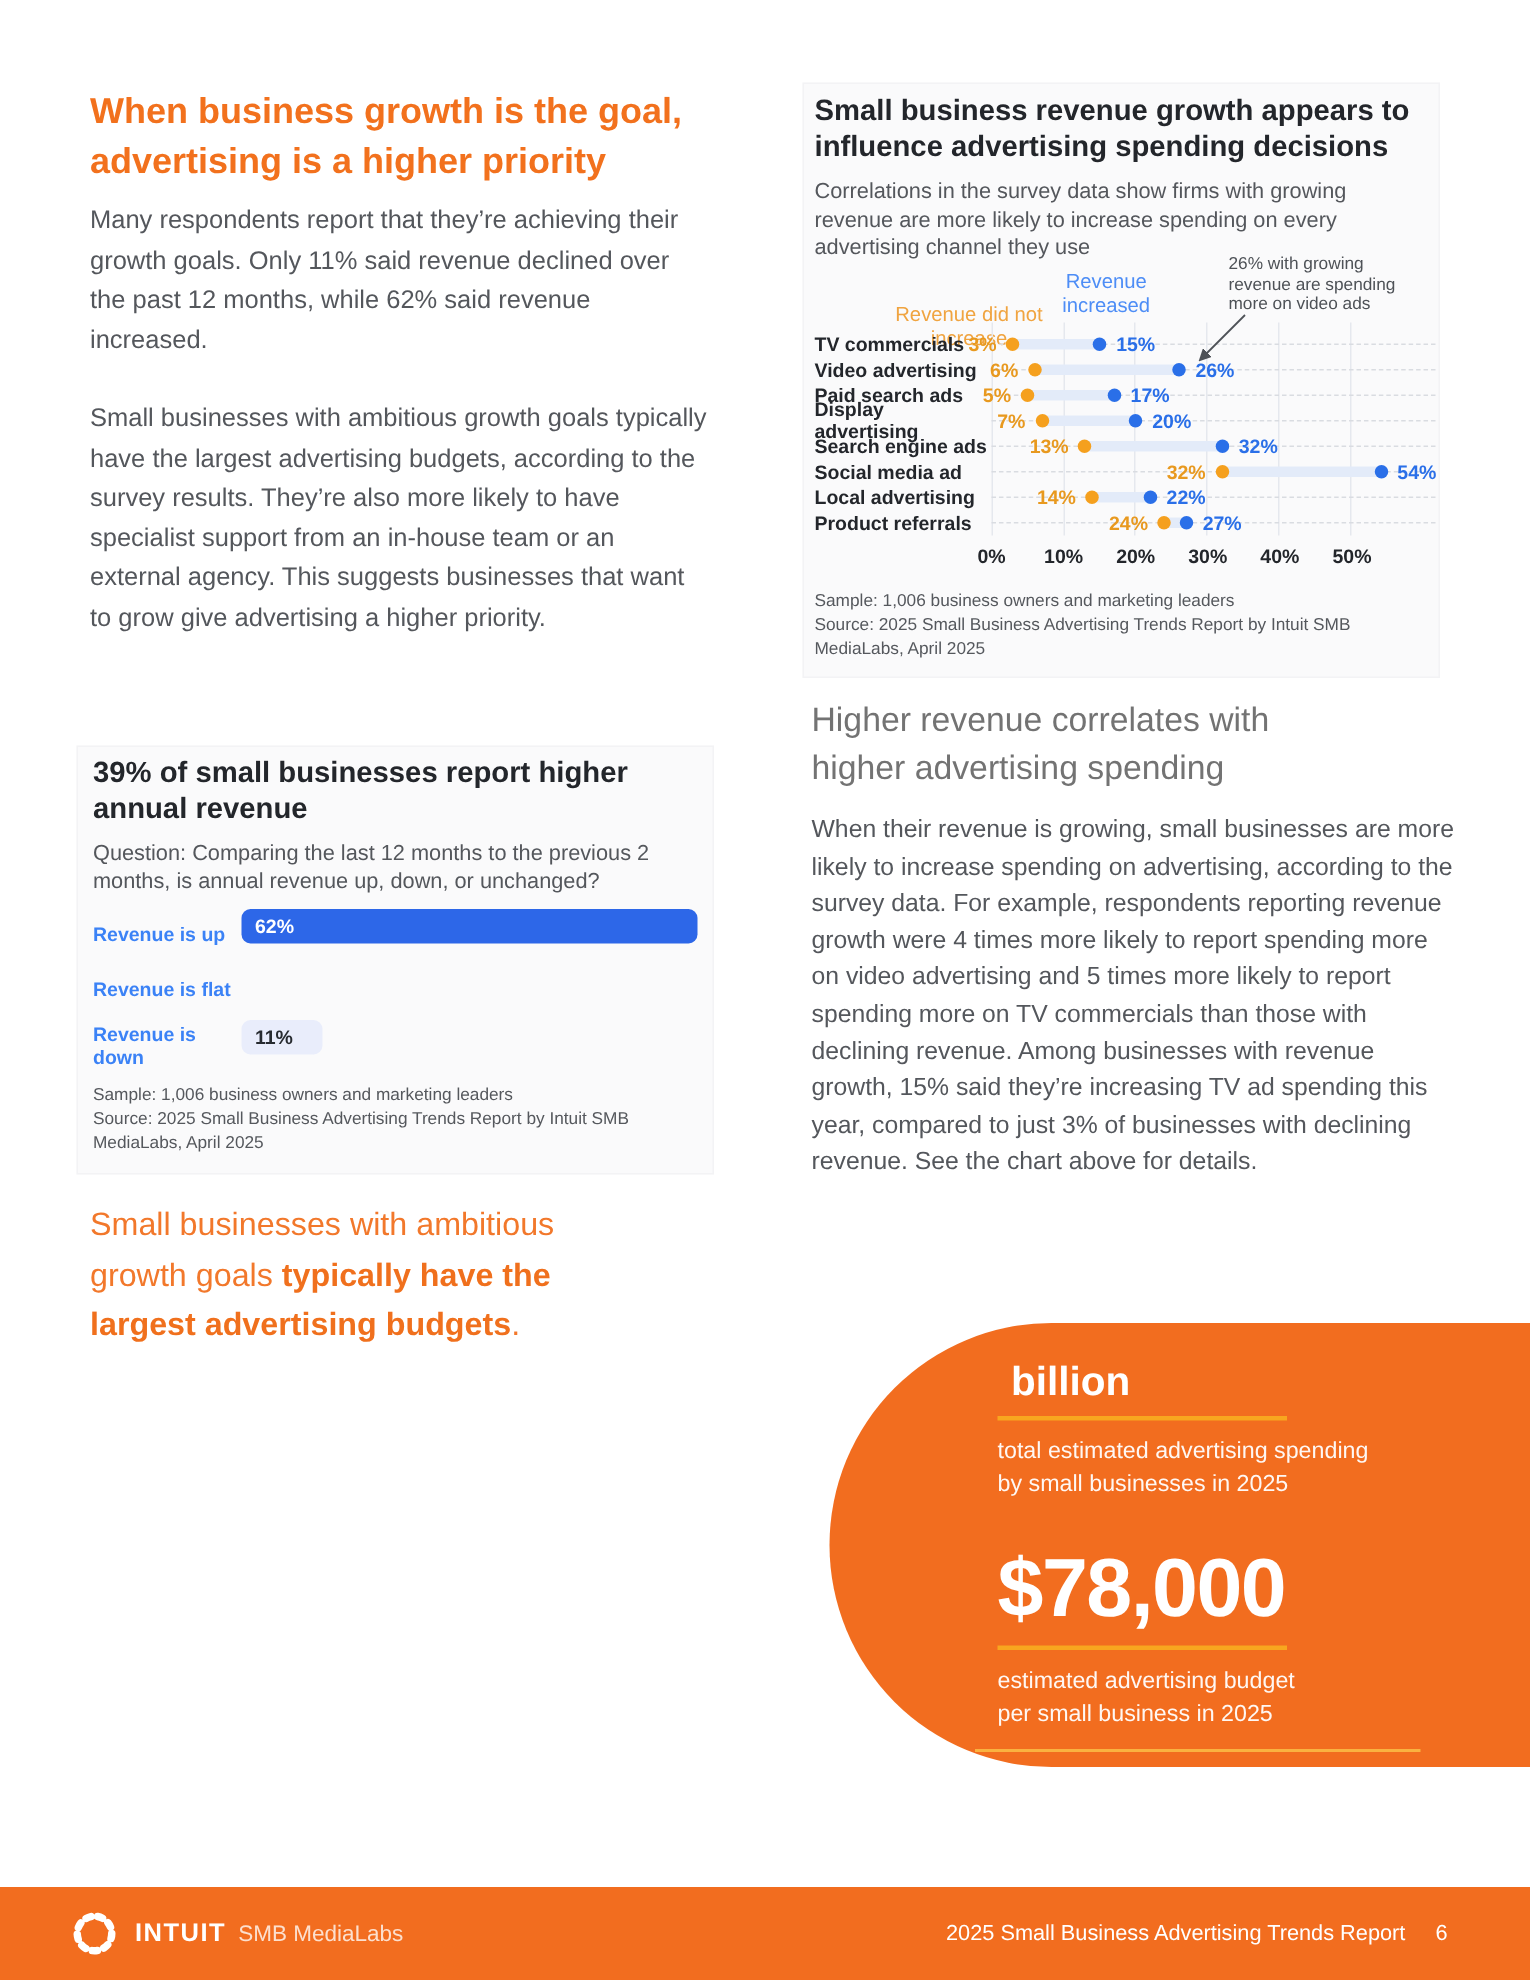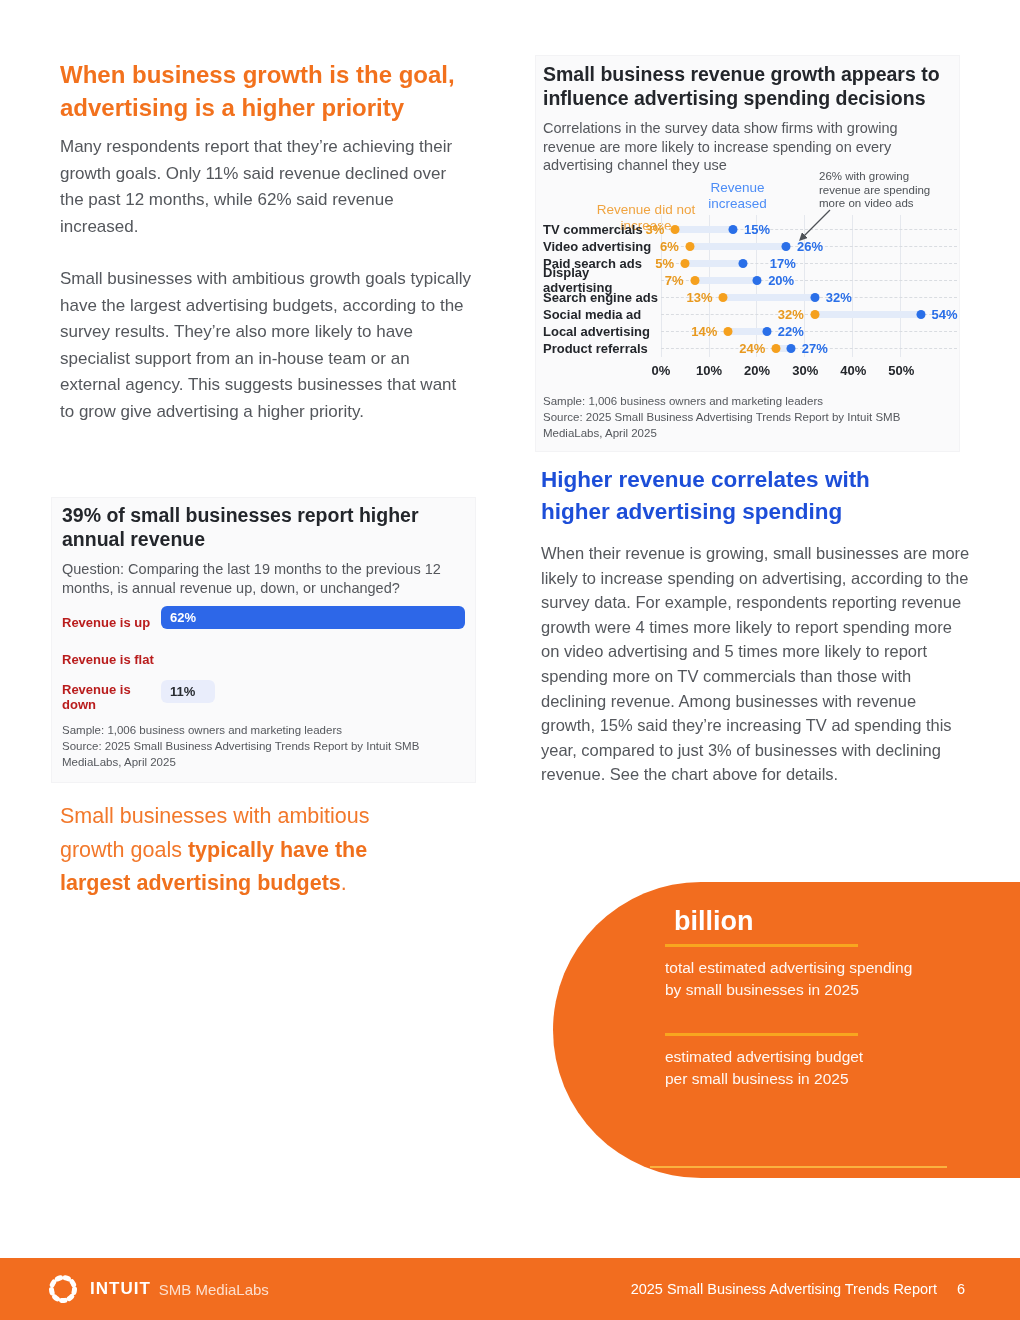--- a/index.html
+++ b/index.html
@@ -181,7 +181,7 @@
             <div class="dash-line"></div>
             <div class="connector" style="left: 8.06452%; width: 19.3548%;"></div>
             <div class="dval dval-o" style="left: 8.06452%;">5%</div>
-            <div class="dval dval-b" style="left: 27.4194%; margin-left: 16px;">17%</div>
+            <div class="dval dval-b" style="left: 27.4194%;">17%</div>
             <div class="dot dot-o" style="left: 8.06452%;"></div>
             <div class="dot dot-b" style="left: 27.4194%;"></div>
           </div>

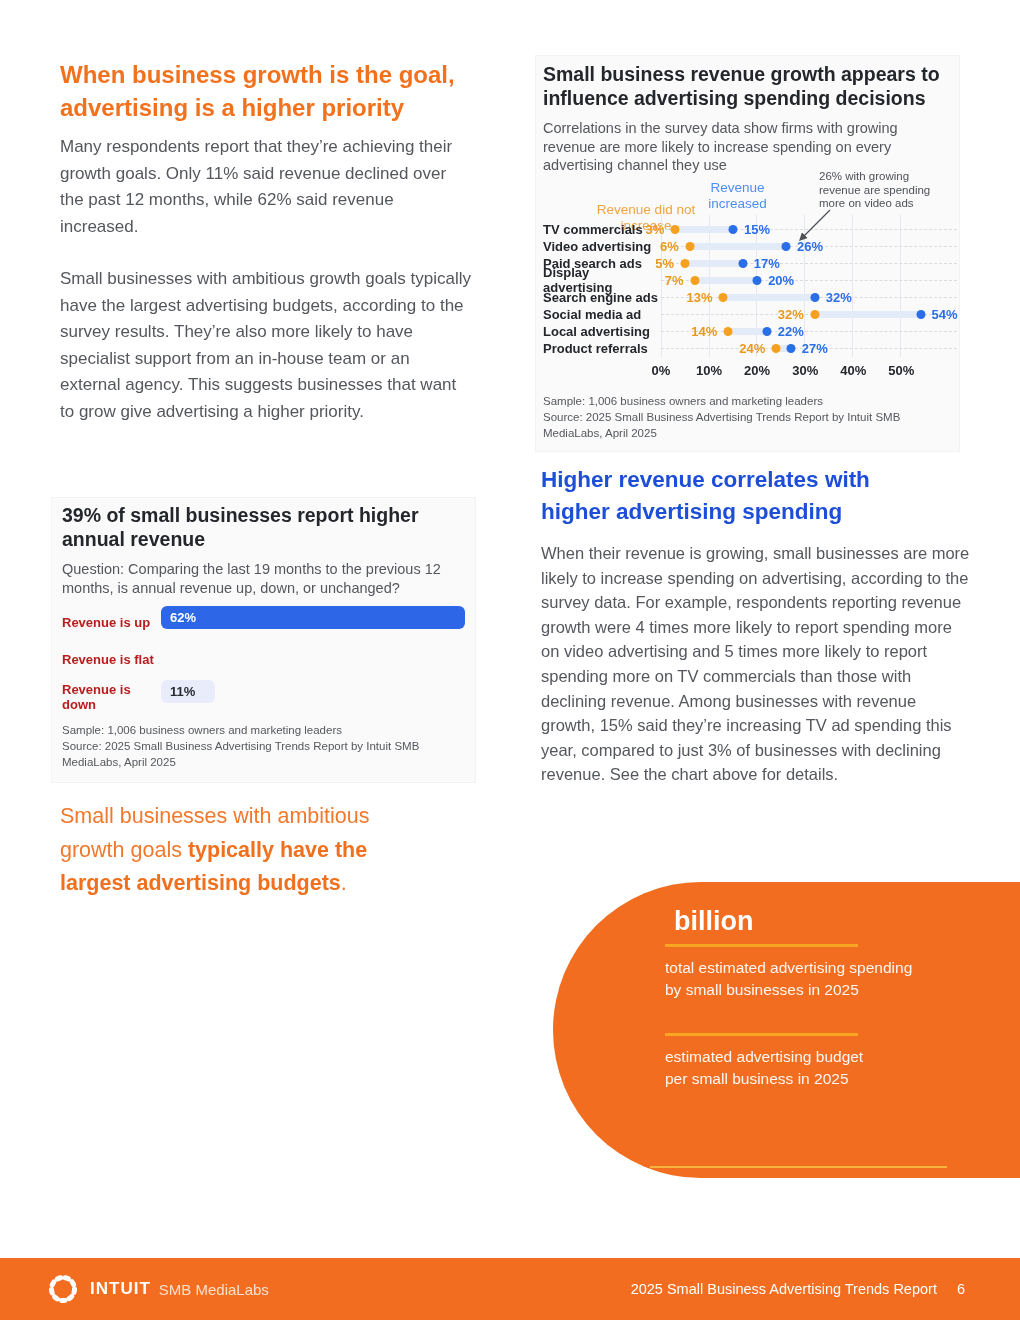--- a/index.html
+++ b/index.html
@@ -53,7 +53,7 @@
   .axis-tick { position:absolute; transform:translateX(-50%); font-size:13px; font-weight:bold; color:#23262B; }
 
   
-  .h2-blue { font-size:22.5px; font-weight:bold; line-height:32px; color:#1d4ed8; white-space:pre-line; }
+  .h2-blue { font-size:22.5px; font-weight:normal; line-height:32px; color:#737373; white-space:pre-line; }
   .body-text-r { font-size:16.5px; line-height:24.6px; color:#54575C; }
 
   

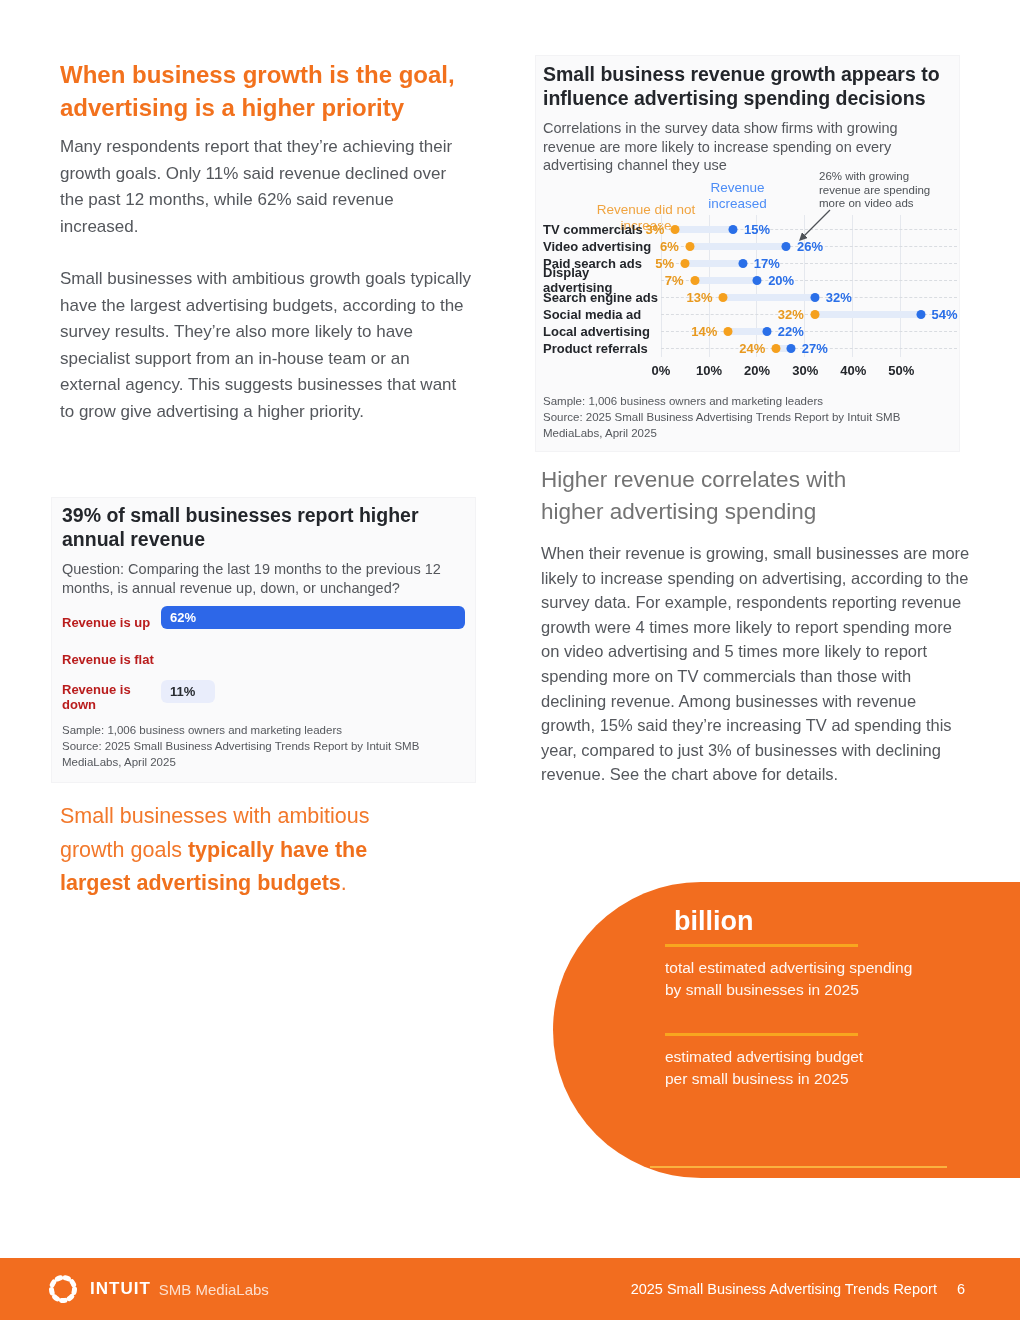--- a/index.html
+++ b/index.html
@@ -89,7 +89,7 @@
   <div class="abs card" style="left:51px; top:497px; width:425px; padding:6px 10px 12px 10px;">
     <div class="card-title">39% of small businesses report higher
 annual revenue</div>
-    <div class="card-sub" style="margin-top:9px;">Question: Comparing the last 19 months to the previous 12
+    <div class="card-sub" style="margin-top:9px;">Question: Comparing the last 12 months to the previous 2
 months, is annual revenue up, down, or unchanged?</div>
     <div class="bar-rows">
         <div class="bar-row">

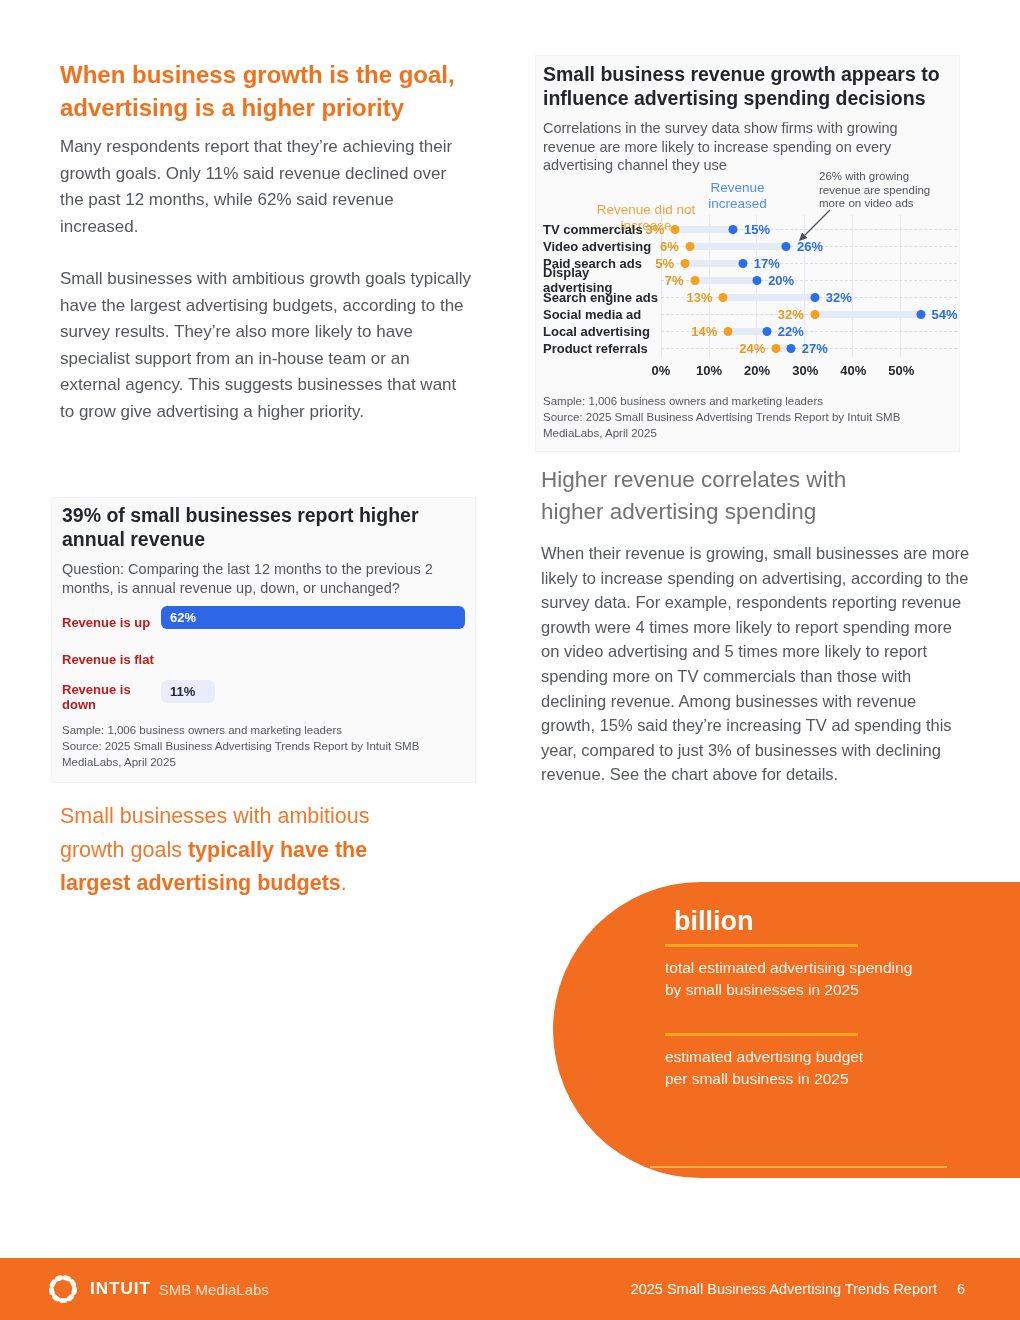--- a/index.html
+++ b/index.html
@@ -22,7 +22,7 @@
   
   .bar-rows { margin-top:14px; }
   .bar-row { display:flex; align-items:center; height:23px; margin-bottom:14px; }
-  .bar-label { width:99px; font-size:13px; font-weight:bold; color:#b91c1c; flex:none; }
+  .bar-label { width:99px; font-size:13px; font-weight:bold; color:#3b82f6; flex:none; }
   .bar-track { flex:1; position:relative; height:33px; }
   .bar { height:23px; border-radius:6px; display:flex; align-items:center; }
   .bar span { font-size:13px; font-weight:bold; padding-left:9px; }

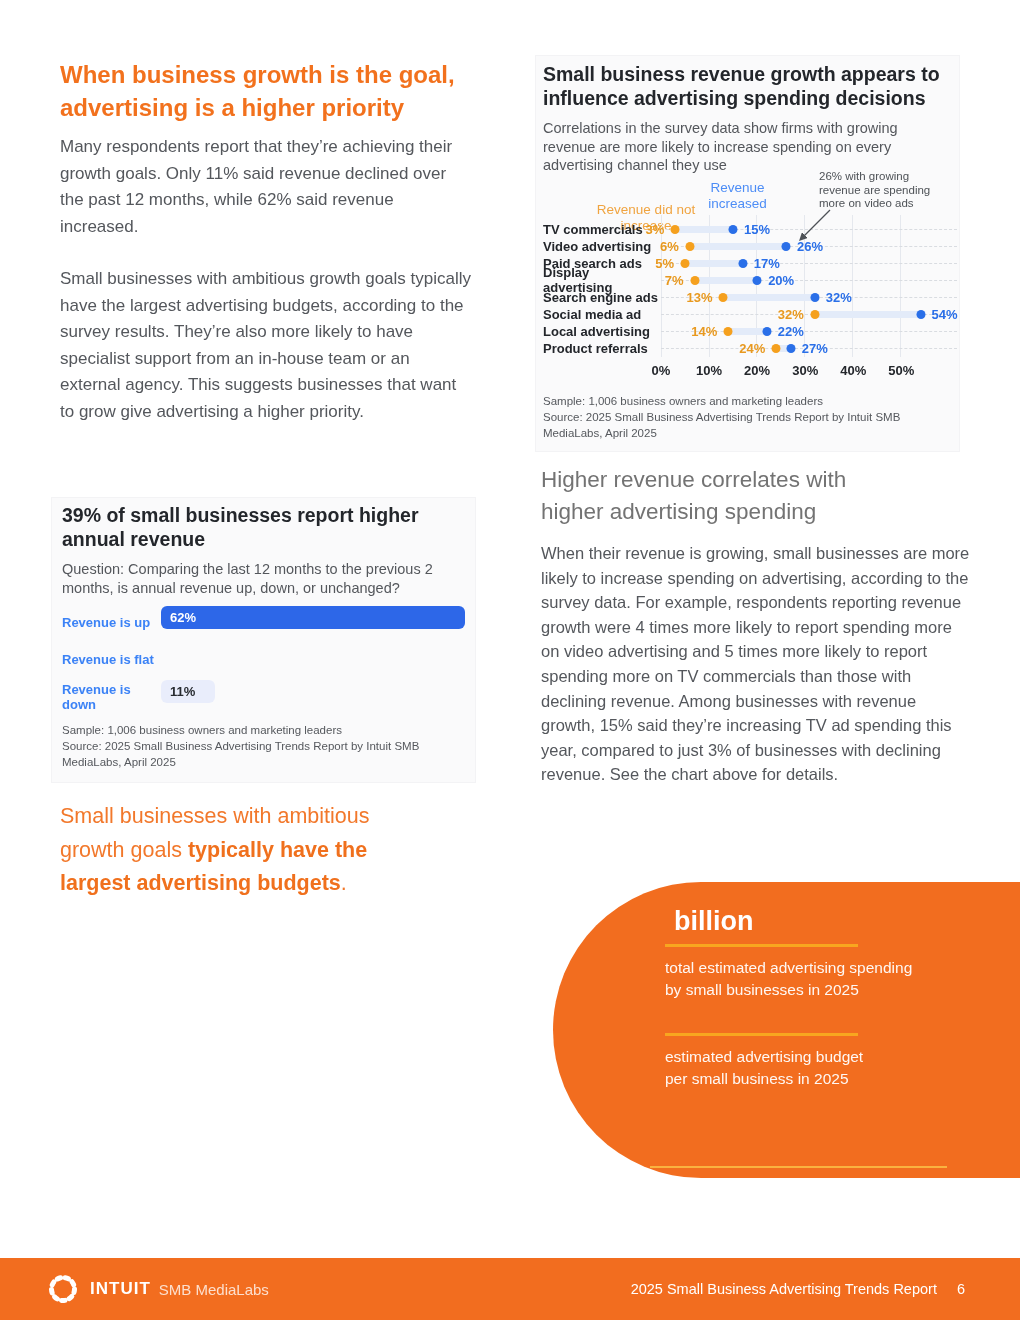--- a/index.html
+++ b/index.html
@@ -268,6 +268,9 @@
     <div class="stat-caption">total estimated advertising spending
 by small businesses in 2025</div>
     <div class="stat-gap"></div>
+    <div class="stat-line">
+      <span class="stat-value">$78,000</span>
+    </div>
     <div class="stat-rule"></div>
     <div class="stat-caption">estimated advertising budget
 per small business in 2025</div>

